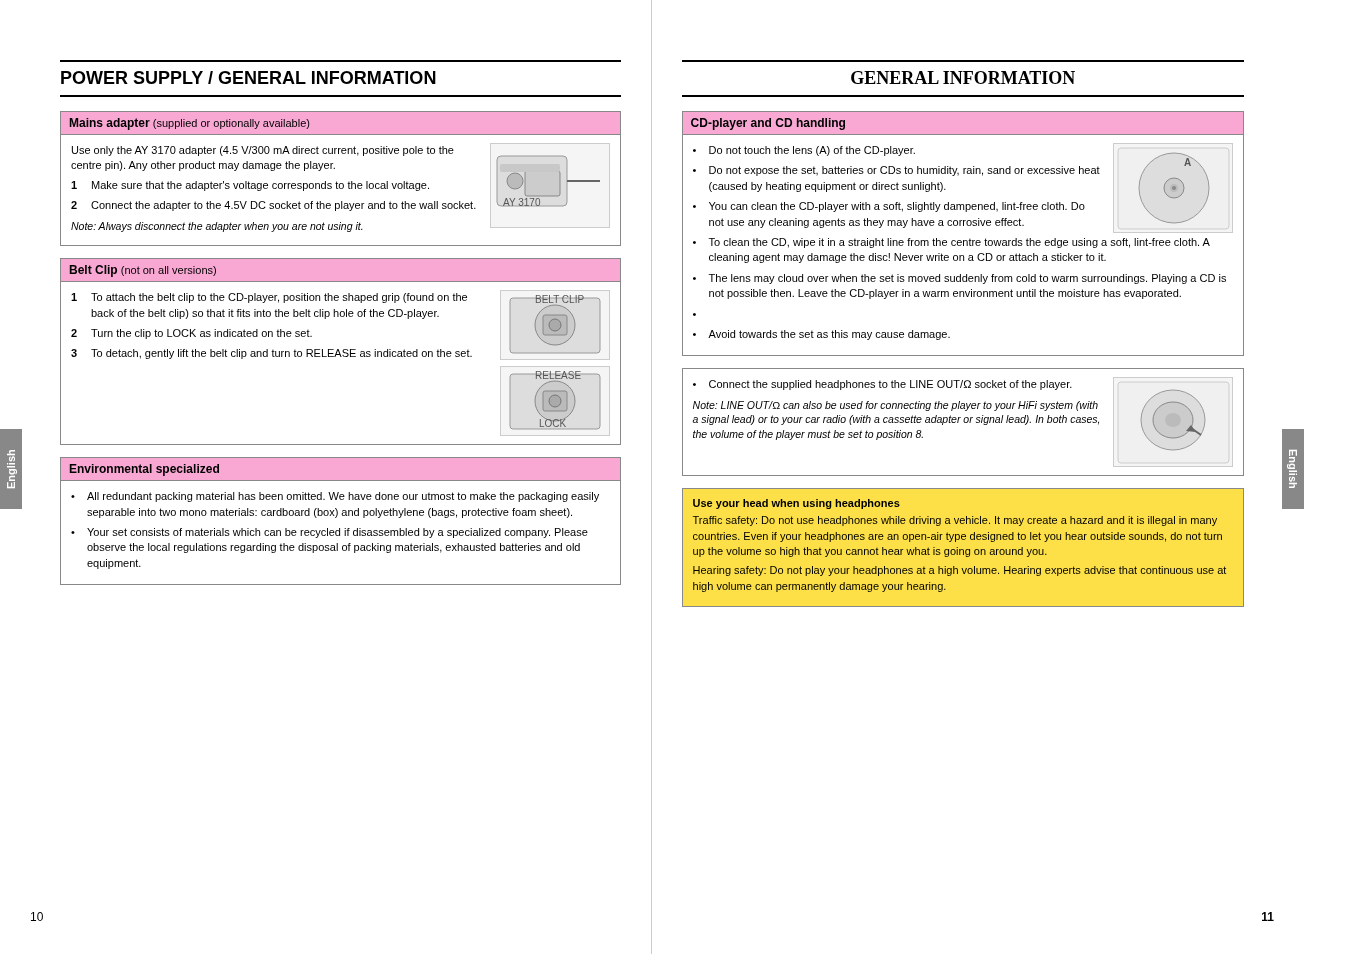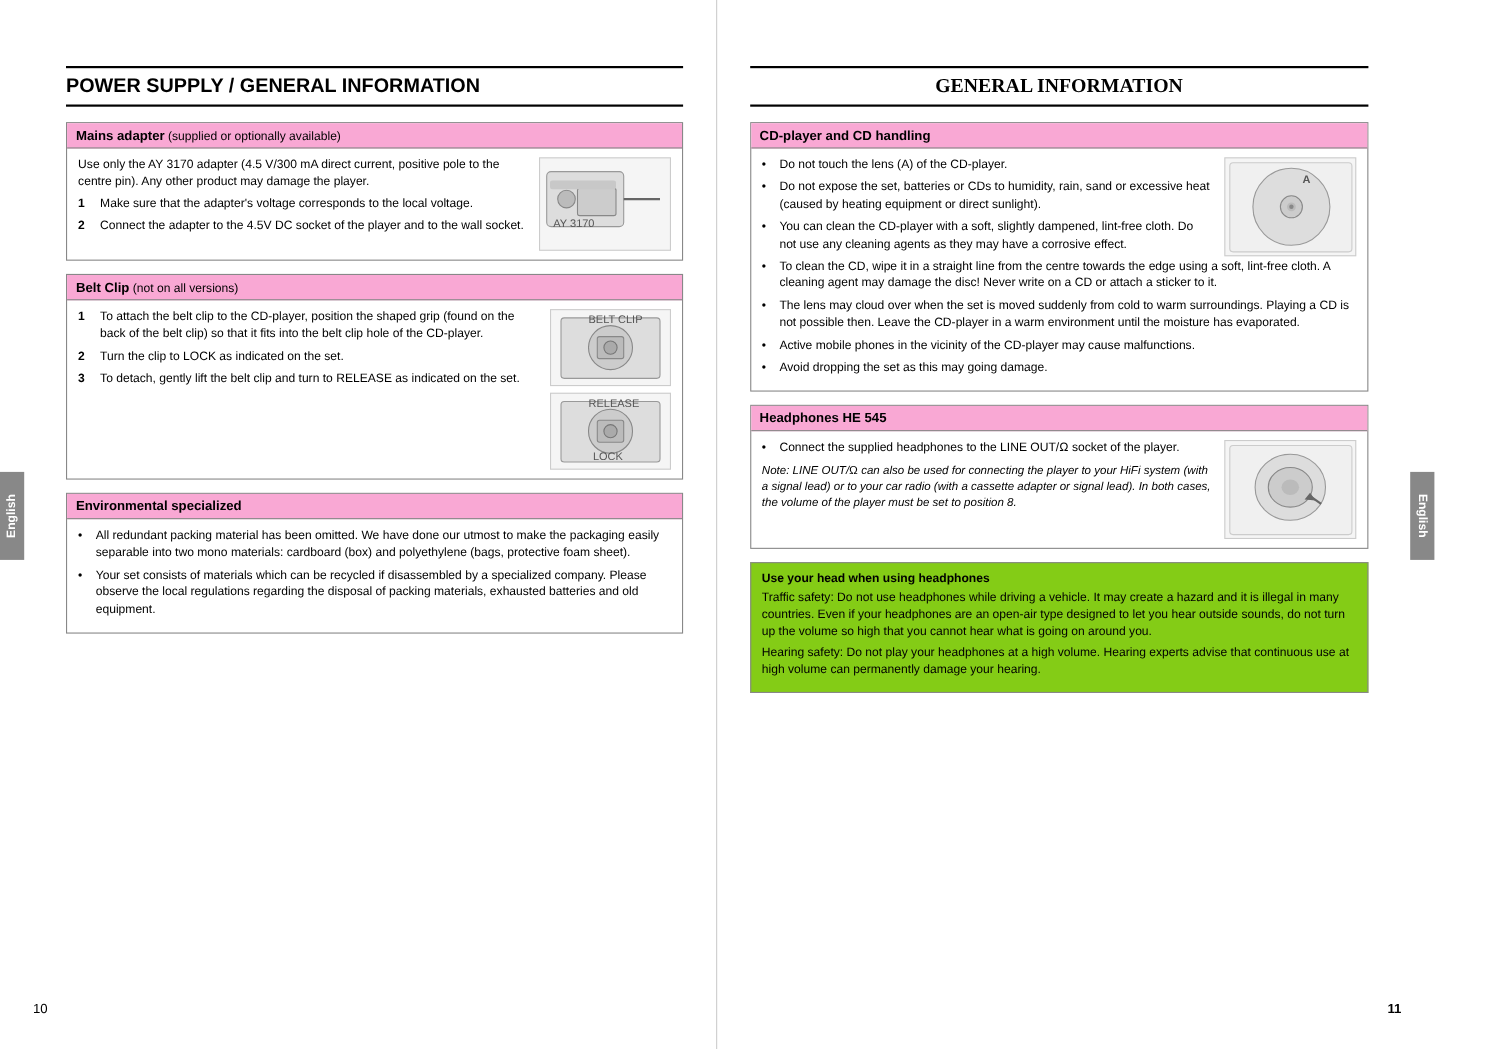--- a/index.html
+++ b/index.html
@@ -295,6 +295,7 @@
                 <span>Connect the adapter to the 4.5V DC socket of the player and to the wall socket.</span>
               </li>
             </ul>
+            <p class="note-text">Note: Always disconnect the adapter when you are not using it.</p>
           </div>
 
           <div class="img-placeholder adapter-img">

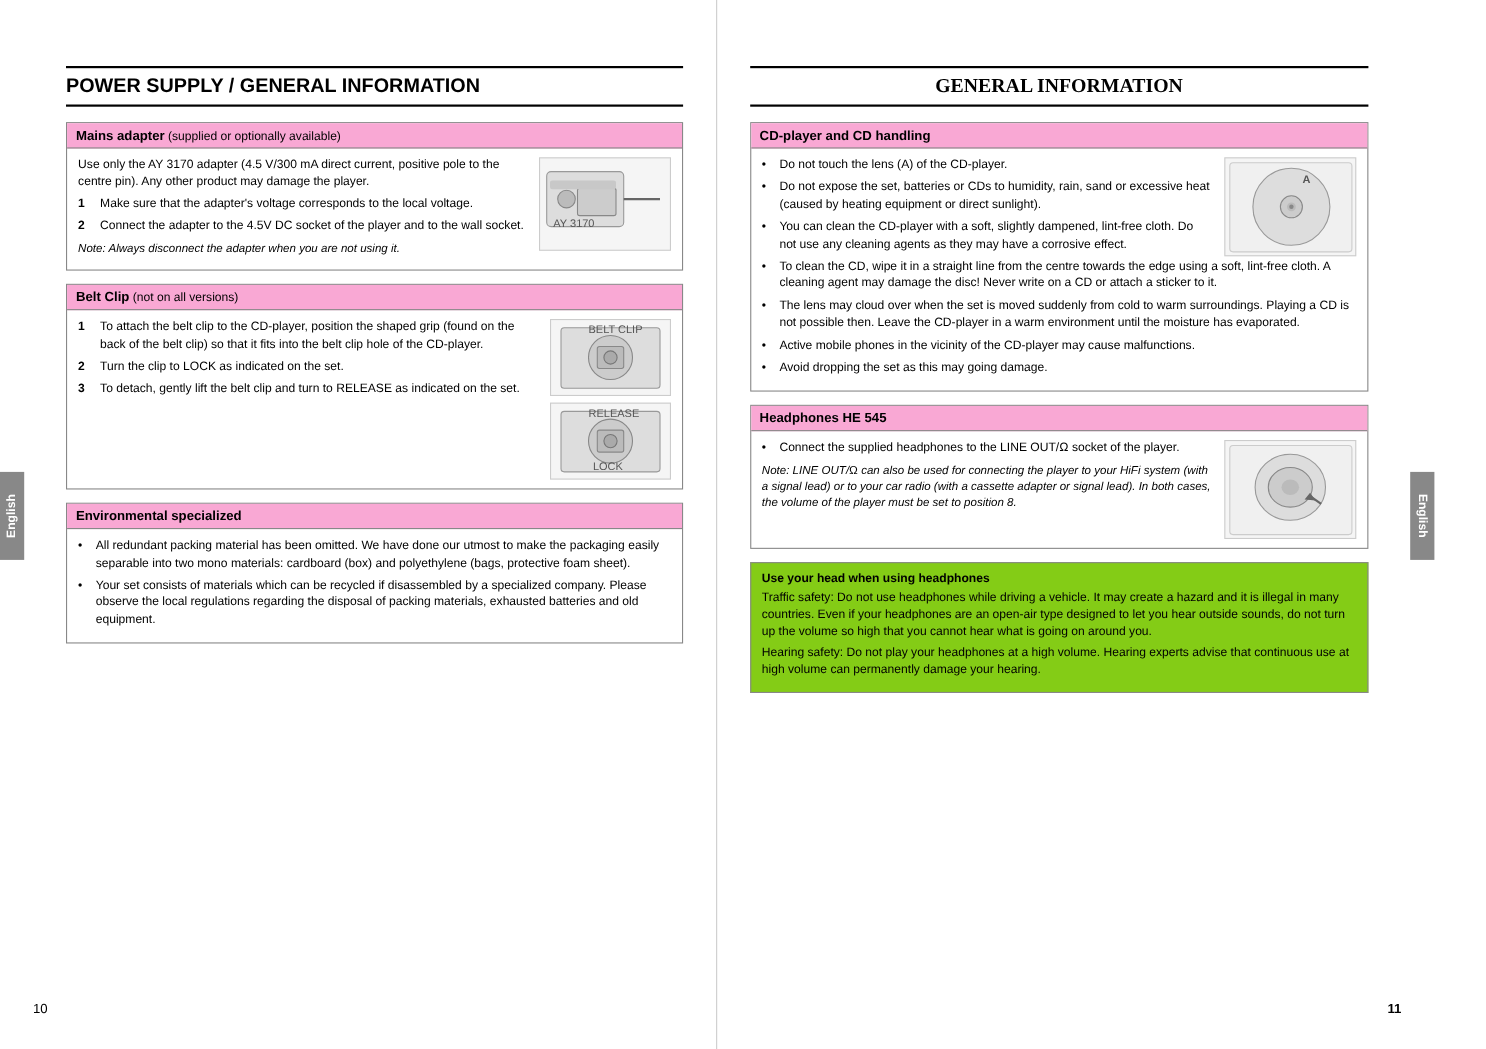--- a/index.html
+++ b/index.html
@@ -437,7 +437,6 @@
           </li>
           <li>
             <span class="bullet">•</span>
-            <span>Active mobile phones in the vicinity of the CD-player may cause malfunctions.</span>
           </li>
           <li>
             <span class="bullet">•</span>

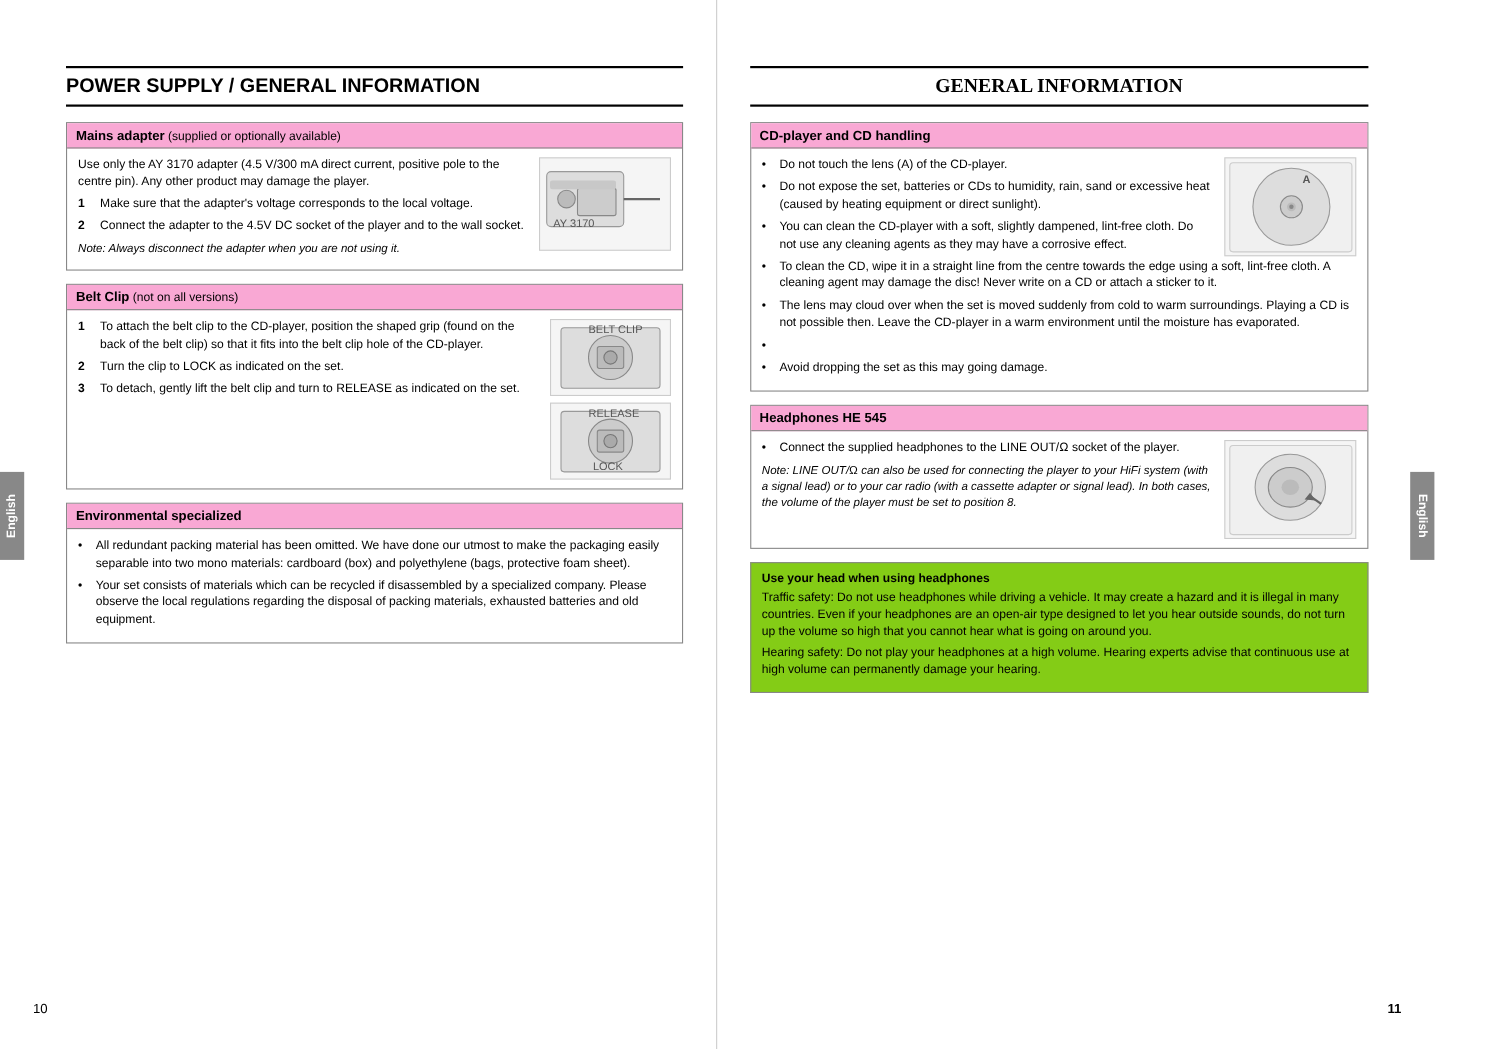--- a/index.html
+++ b/index.html
@@ -440,7 +440,7 @@
           </li>
           <li>
             <span class="bullet">•</span>
-            <span>Avoid dropping the set as this may going damage.</span>
+            <span>Avoid towards the set as this may cause damage.</span>
           </li>
         </ul>
       </div>

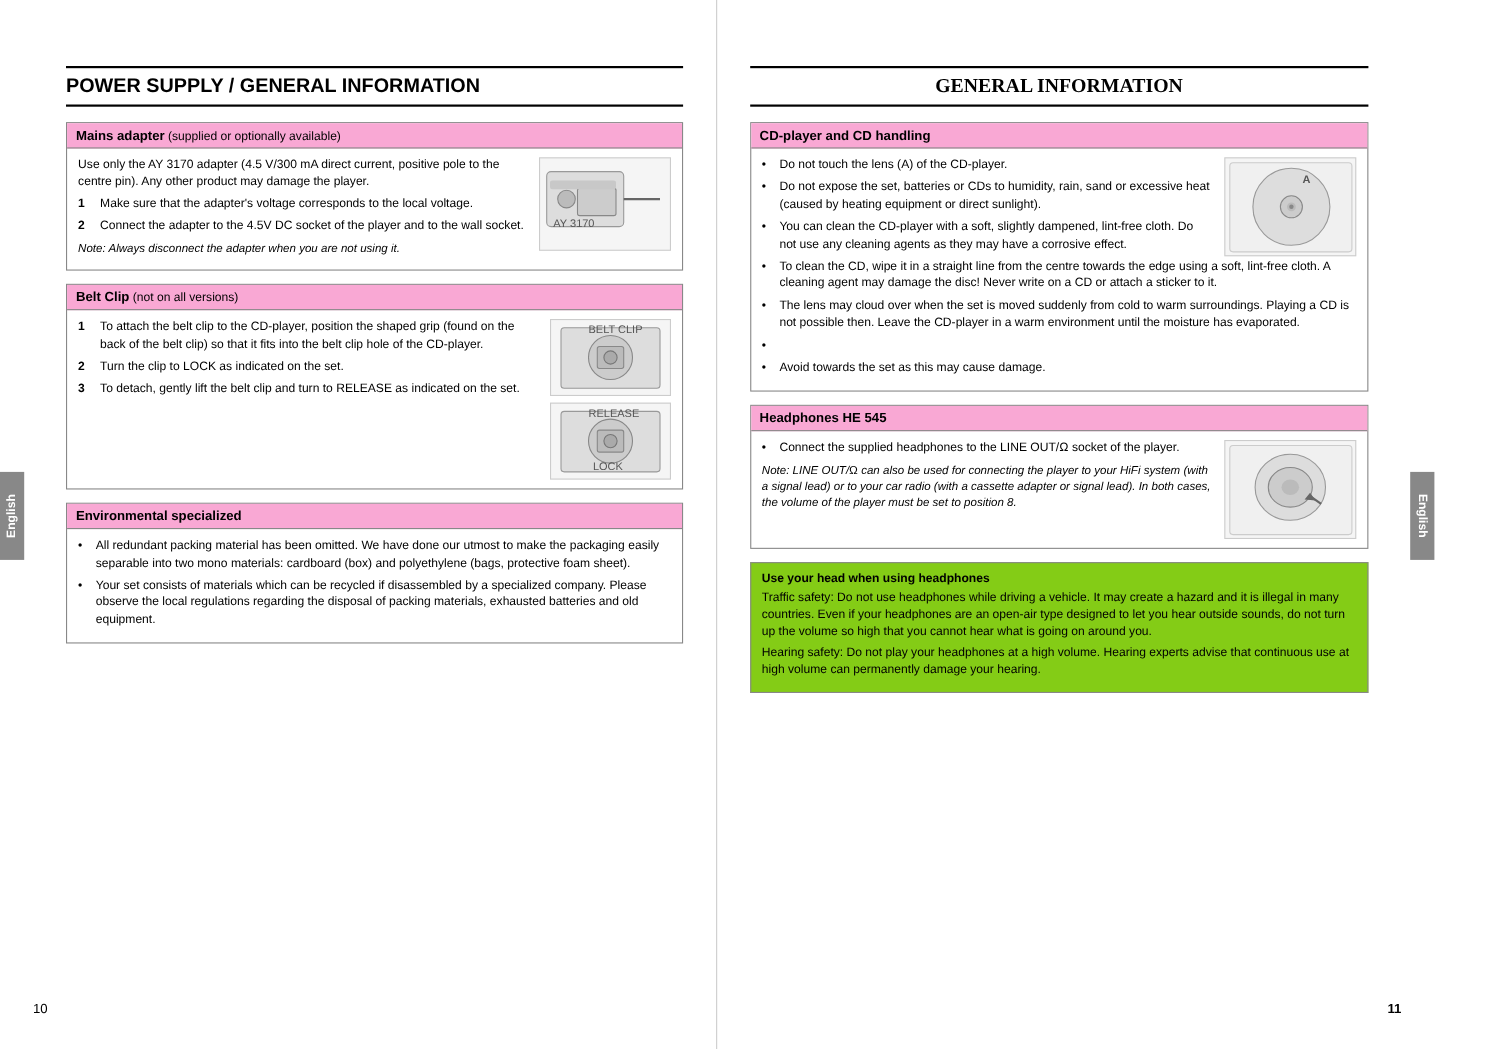--- a/index.html
+++ b/index.html
@@ -447,9 +447,6 @@
     </div>
 
     <div class="section-box">
-      <div class="section-header">
-        <span>Headphones HE 545</span>
-      </div>
       <div class="section-content">
         <div class="flex-row">
           <div class="flex-col">

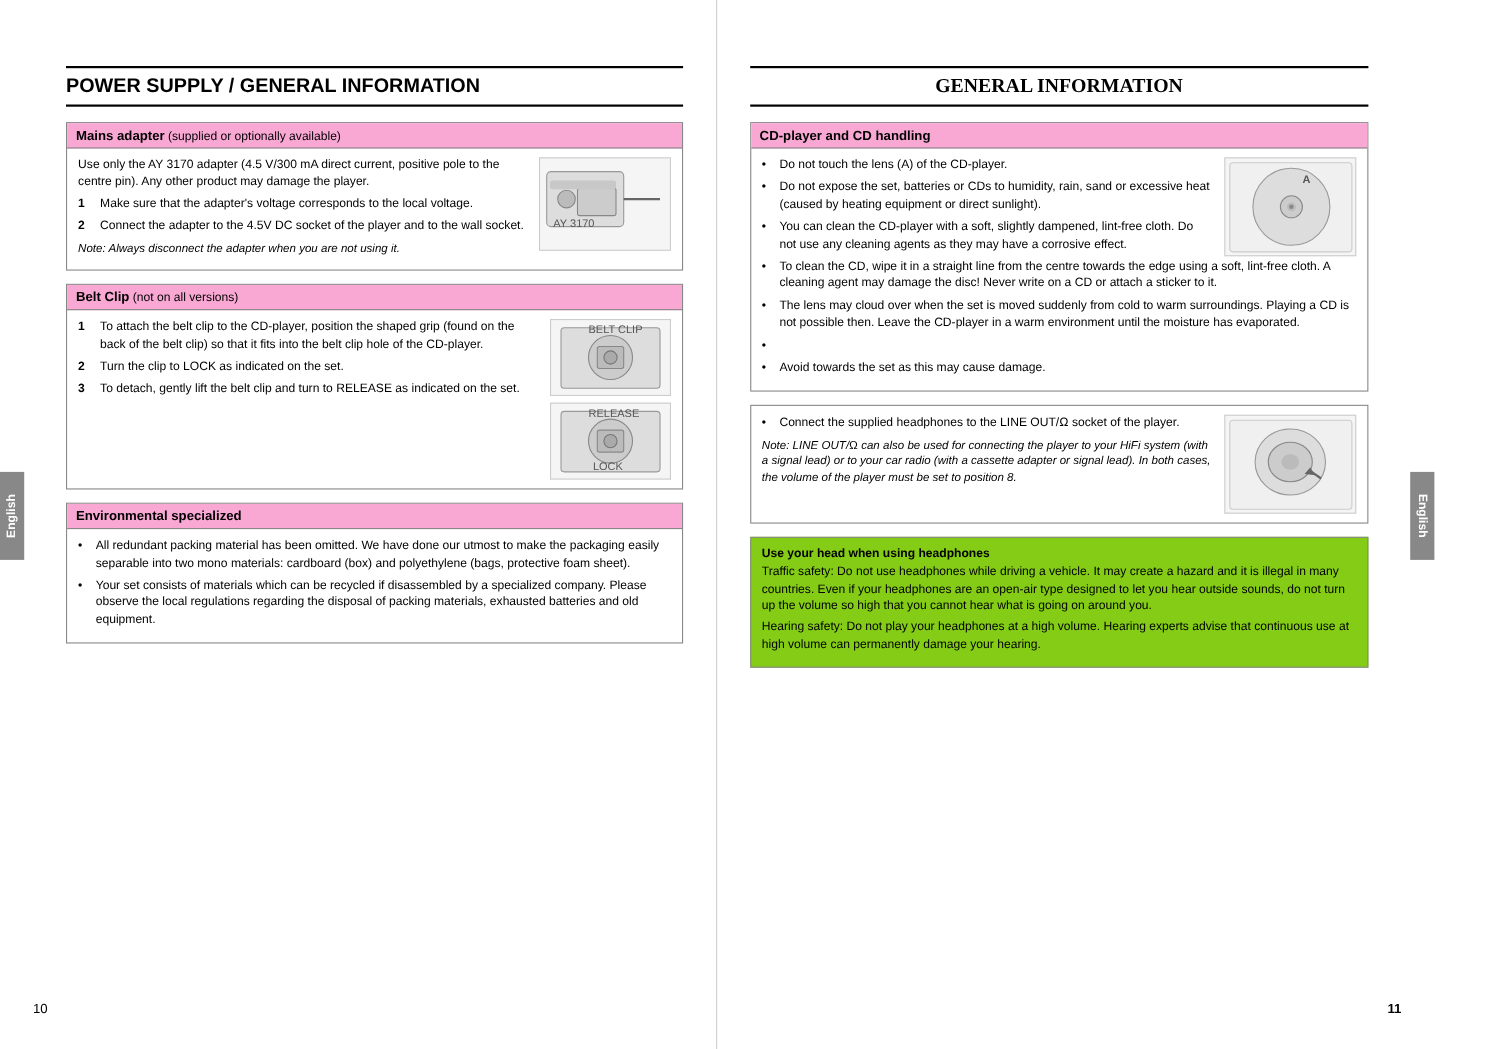--- a/index.html
+++ b/index.html
@@ -227,7 +227,7 @@
     
     .warning-box {
       border: 1px solid #888;
-      background: #84cc16;
+      background: #fde047;
       padding: 8px 10px;
       margin-top: 10px;
     }

